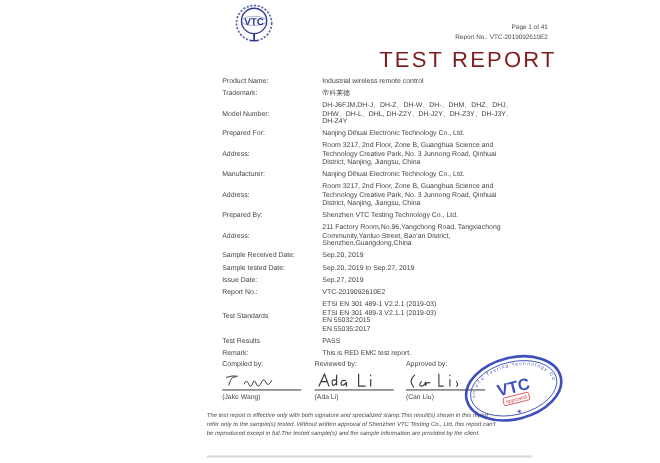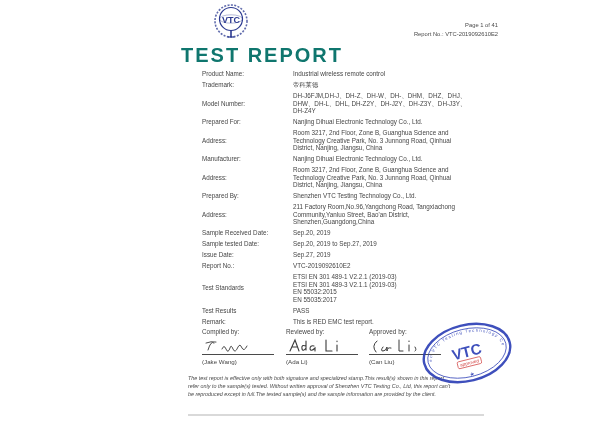--- a/index.html
+++ b/index.html
@@ -12,8 +12,8 @@
              font-size:5.8px;line-height:1.55;color:#4a4a4a;}
 
   
-  .title{position:absolute;top:44px;left:145px;width:325px;text-align:left;
-         font-size:20px;font-weight:700;letter-spacing:2px;color:#0f766e;}
+  .title{position:absolute;top:44px;left:145px;width:325px;text-align:right;
+         font-size:20px;font-weight:400;letter-spacing:2px;color:#7f1d1d;}
 
   
   .fields{position:absolute;top:70px;left:166px;width:296px;}

